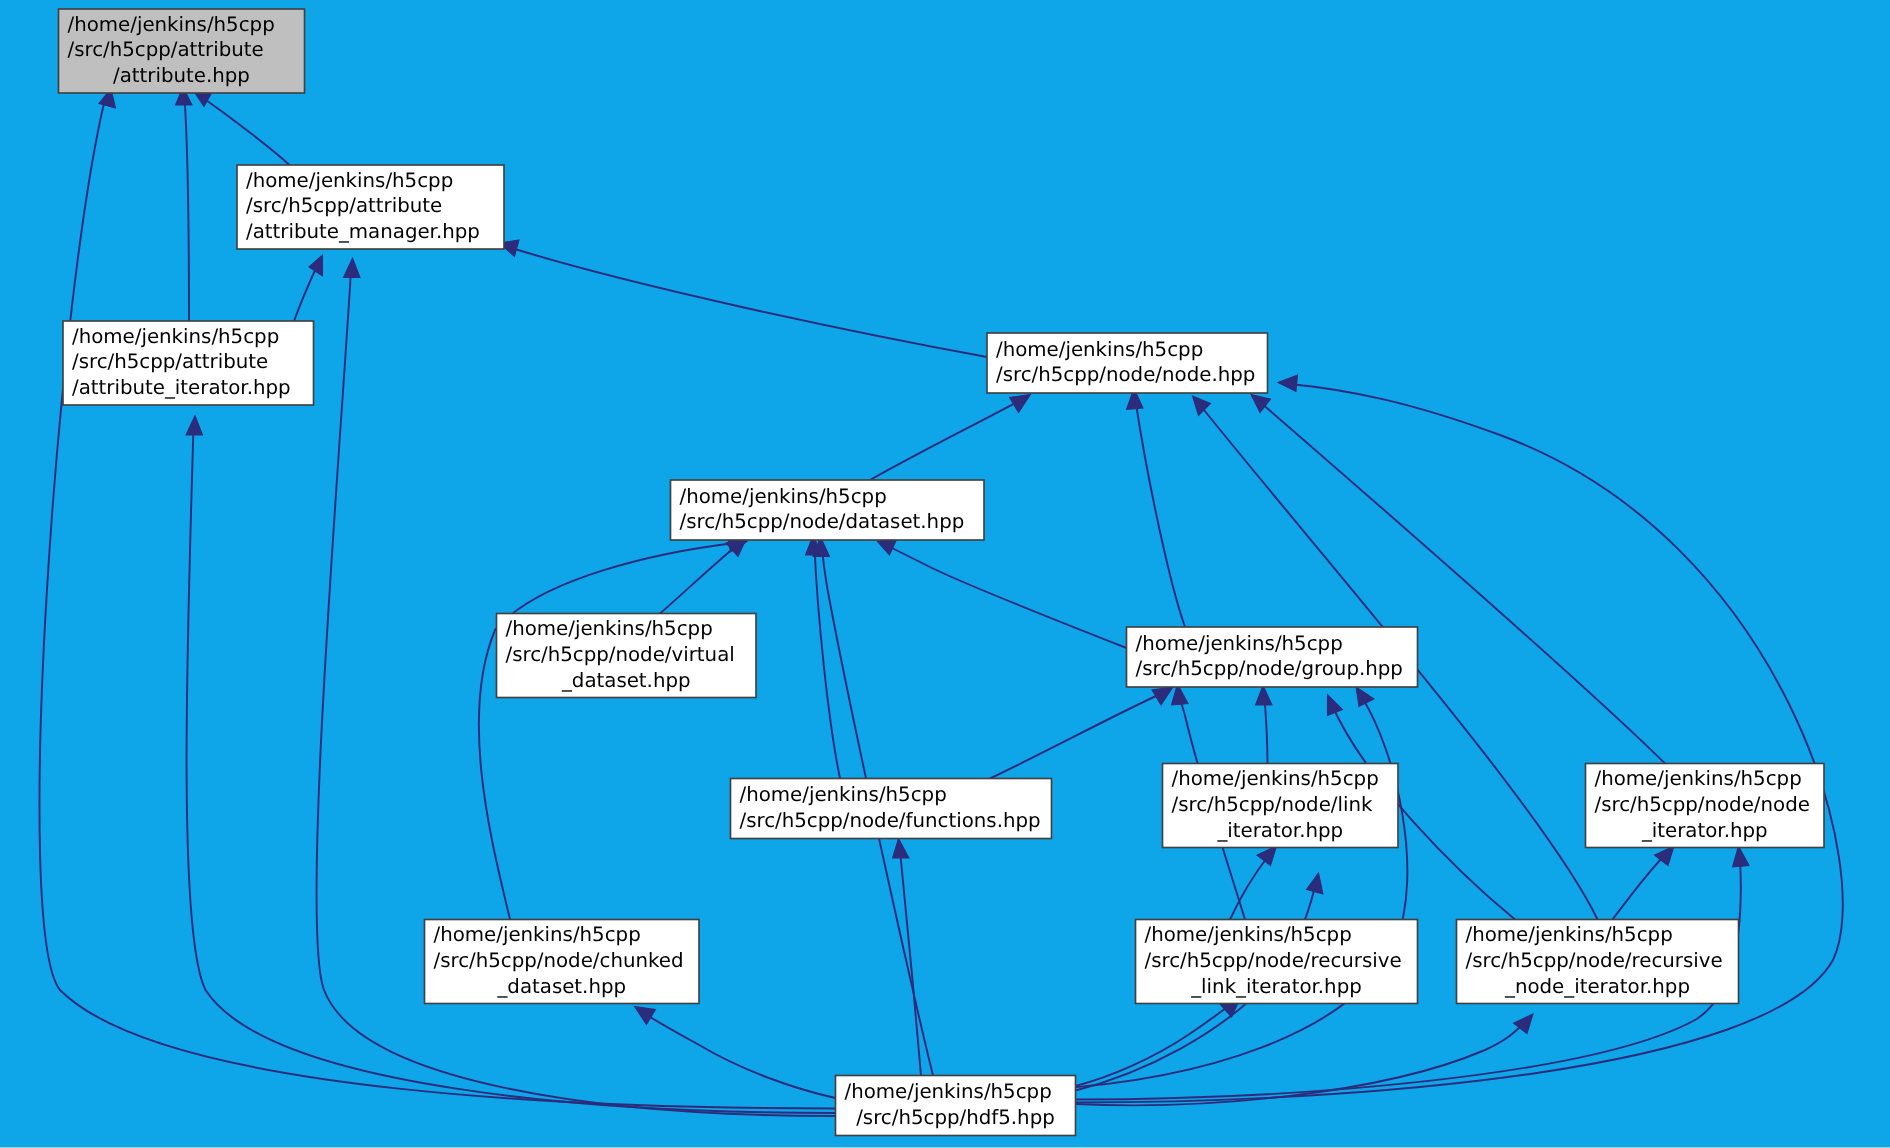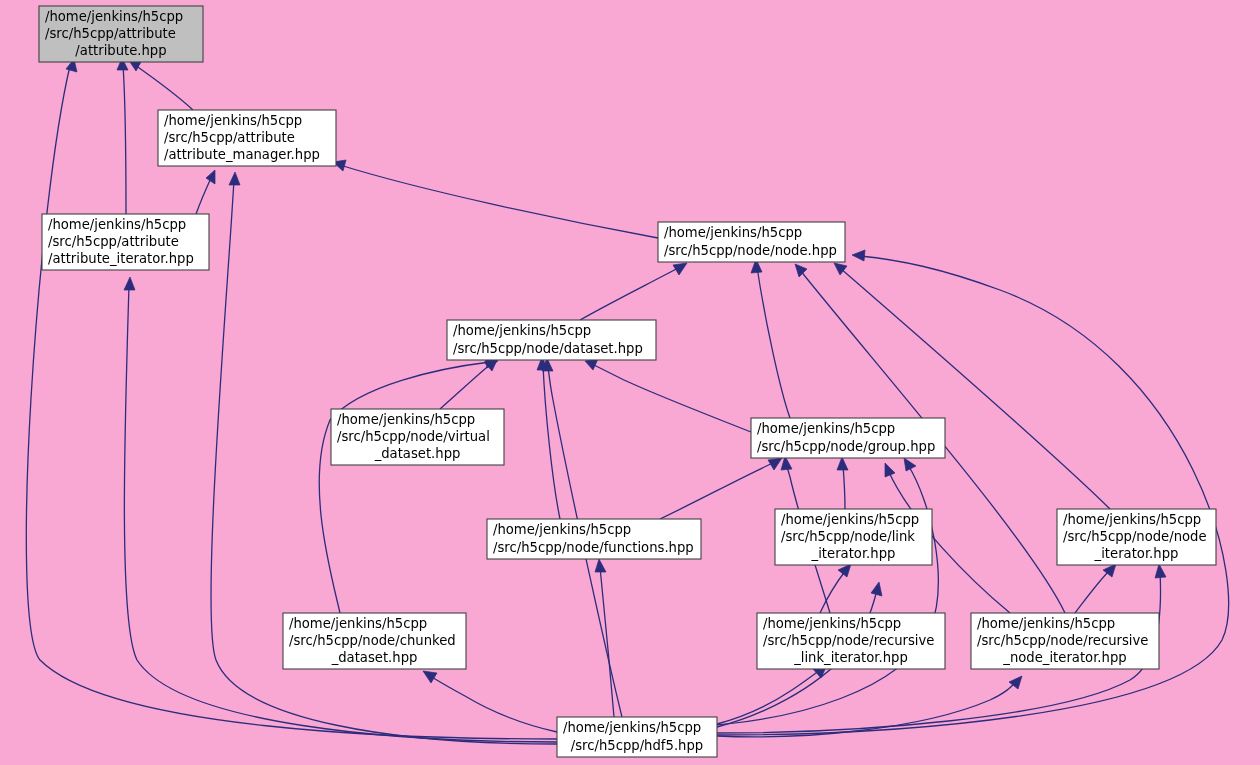--- a/index.html
+++ b/index.html
@@ -12,7 +12,7 @@
     position: relative;
     width: 1260px;
     height: 765px;
-    background: #f9a8d4;
+    background: #0ea5e9;
     font-family: "DejaVu Sans", "Liberation Sans", sans-serif;
     overflow: hidden;
   }

